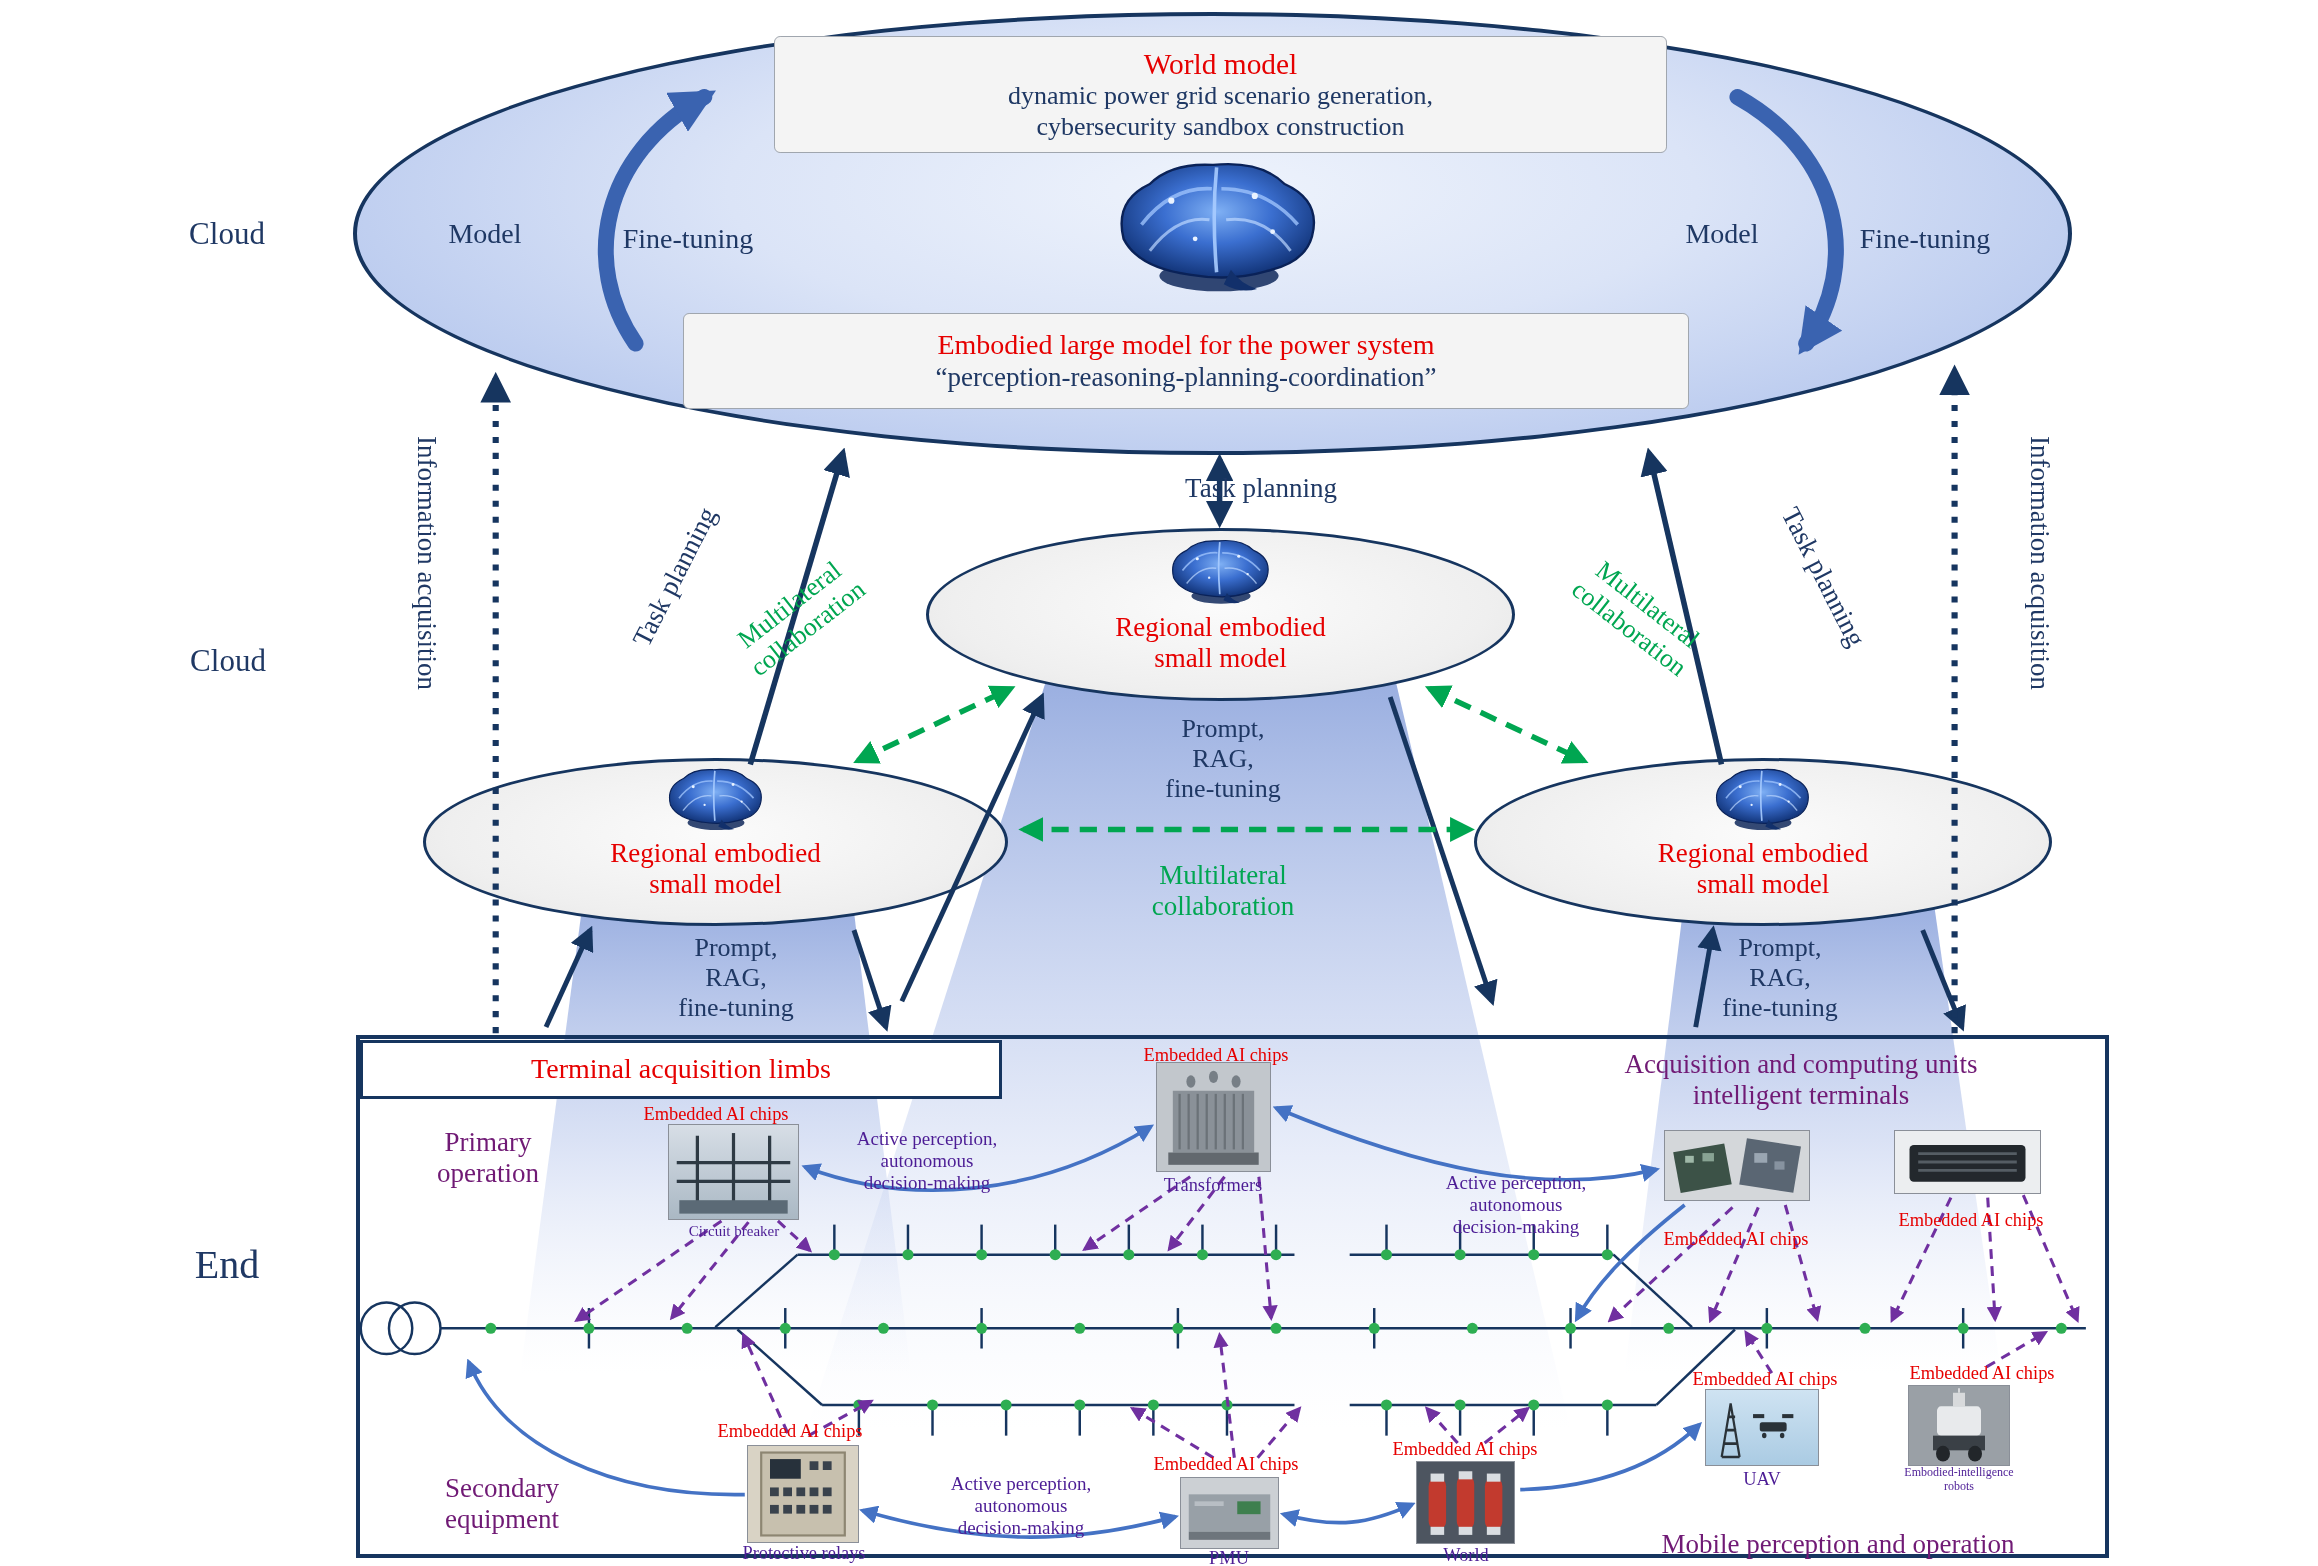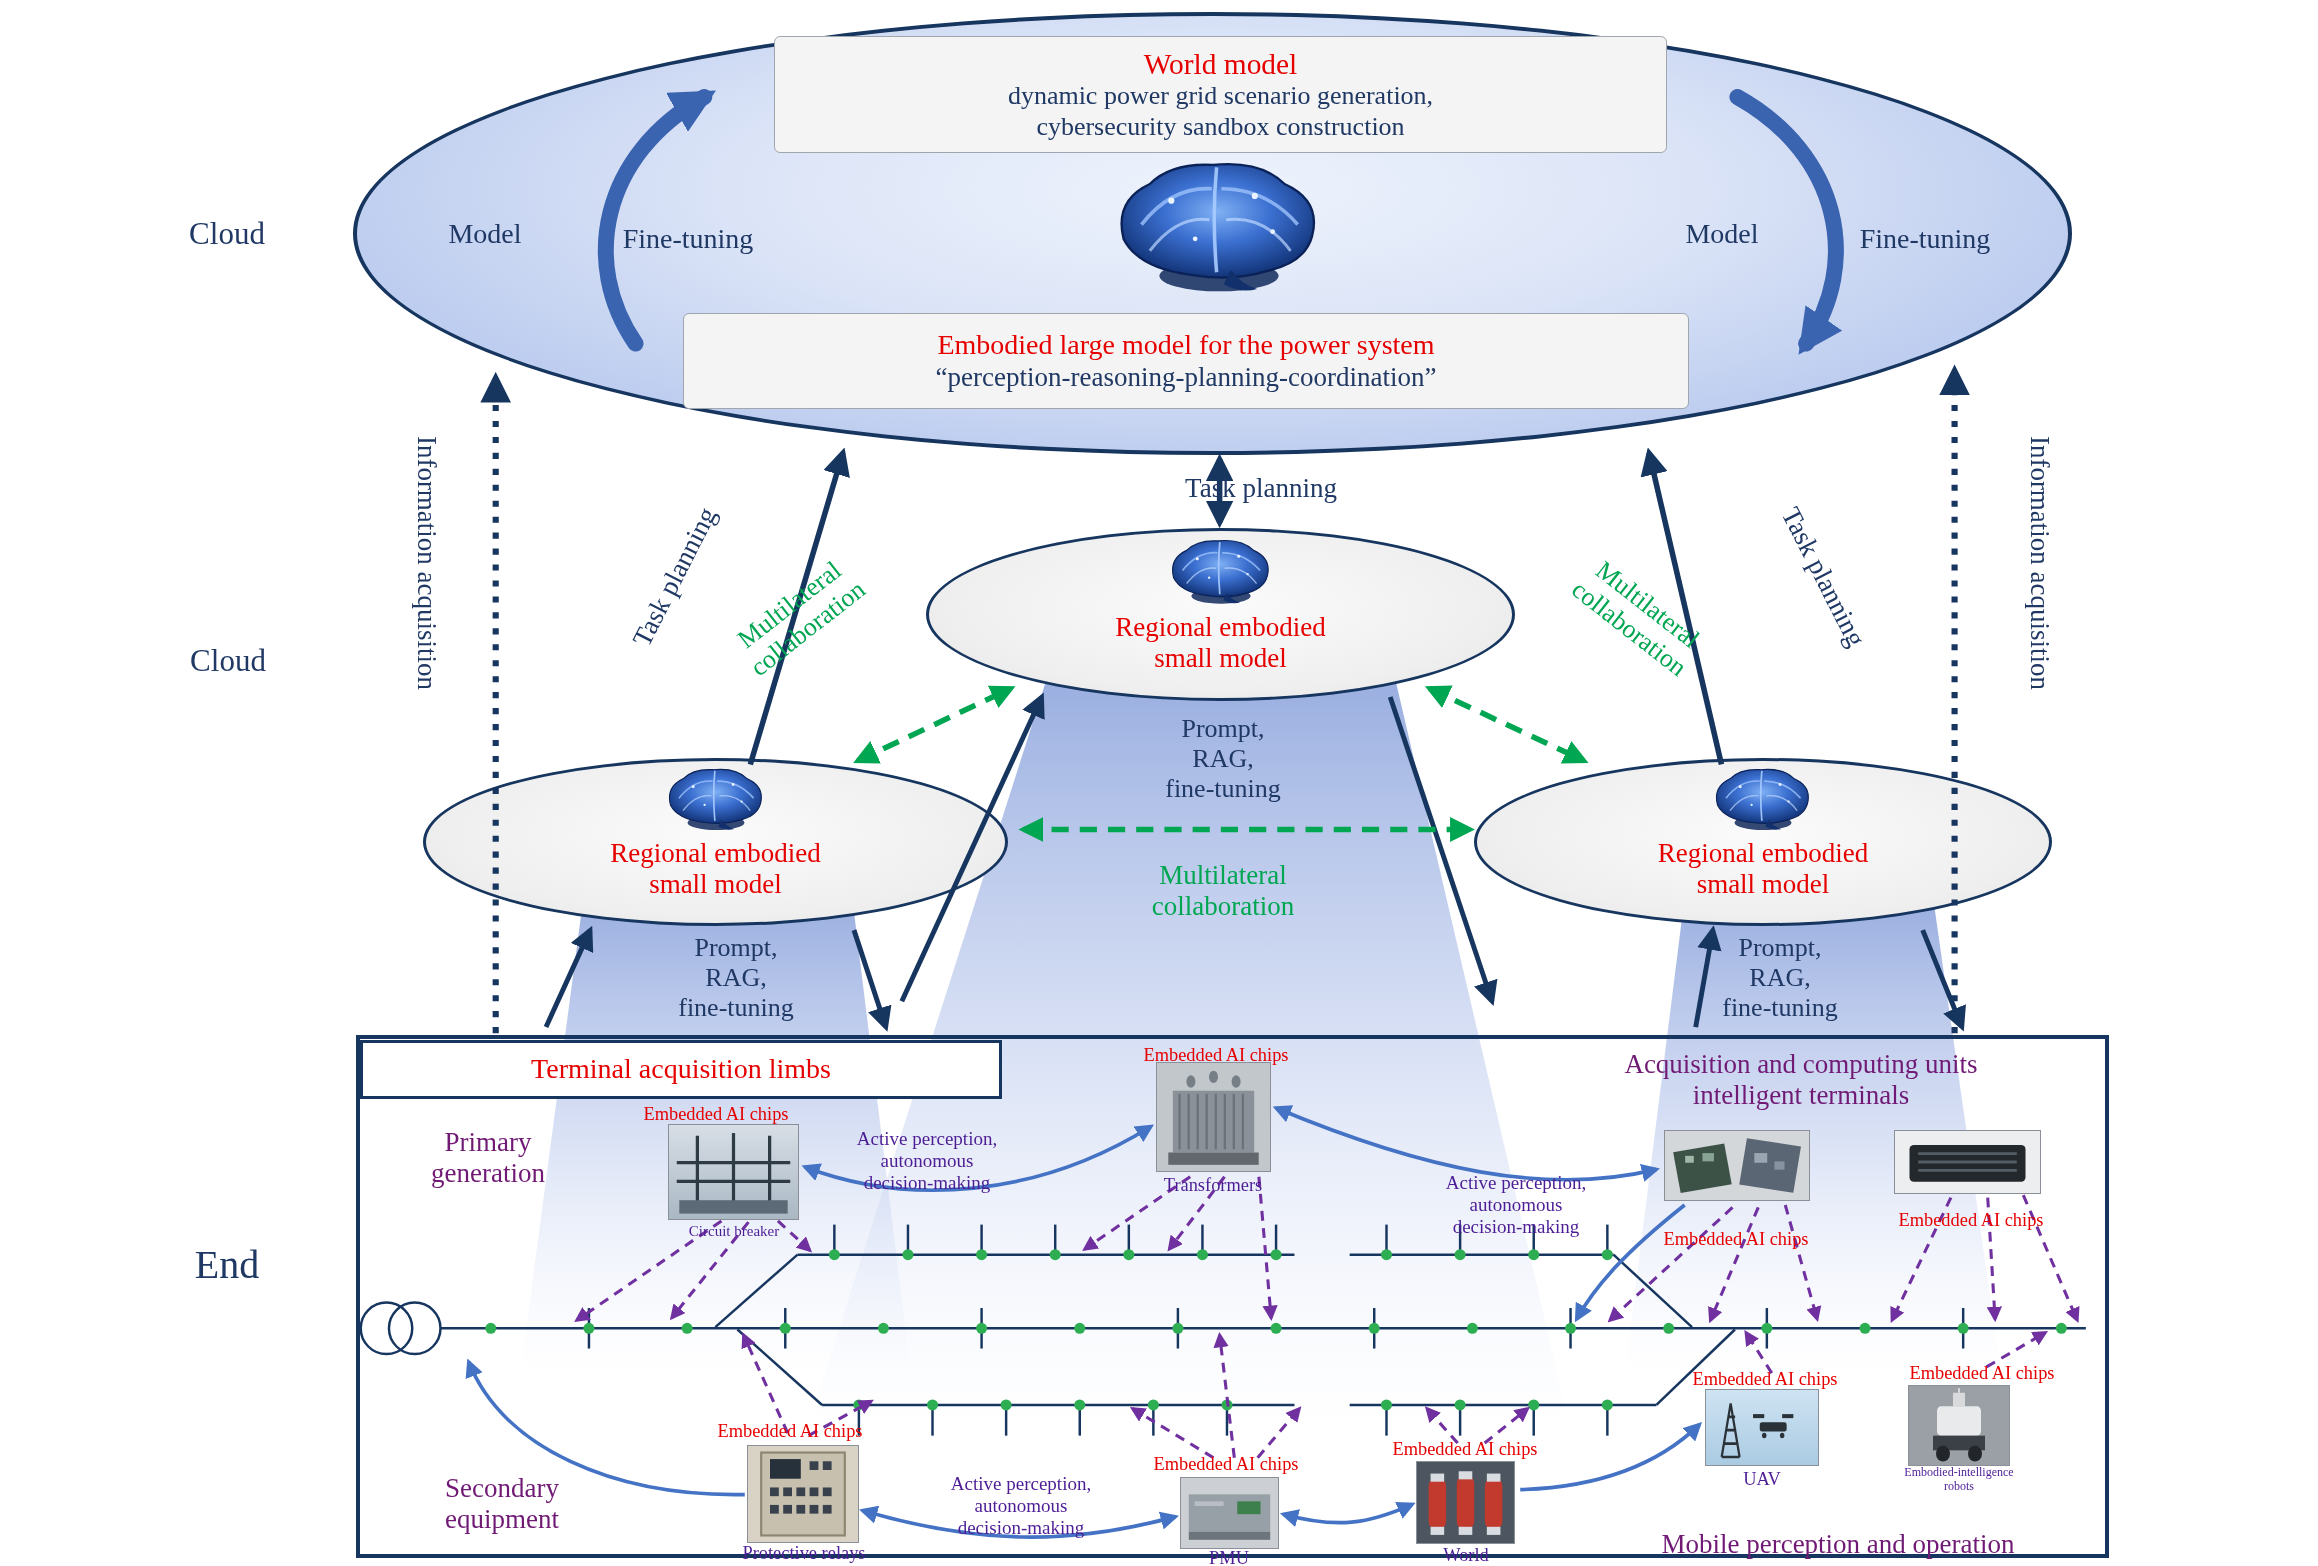--- a/index.html
+++ b/index.html
@@ -435,7 +435,7 @@
 <div class="cl blue" style="left:1801px;top:1080px;font-size:27px">Acquisition and computing units
 intelligent terminals</div>
 <div class="cl blue" style="left:488px;top:1158px;font-size:27px">Primary
-generation</div>
+operation</div>
 <div class="cl blue" style="left:502px;top:1504px;font-size:27px">Secondary
 equipment</div>
 <div class="cl blue" style="left:1838px;top:1545px;font-size:27px">Mobile perception and operation</div>

